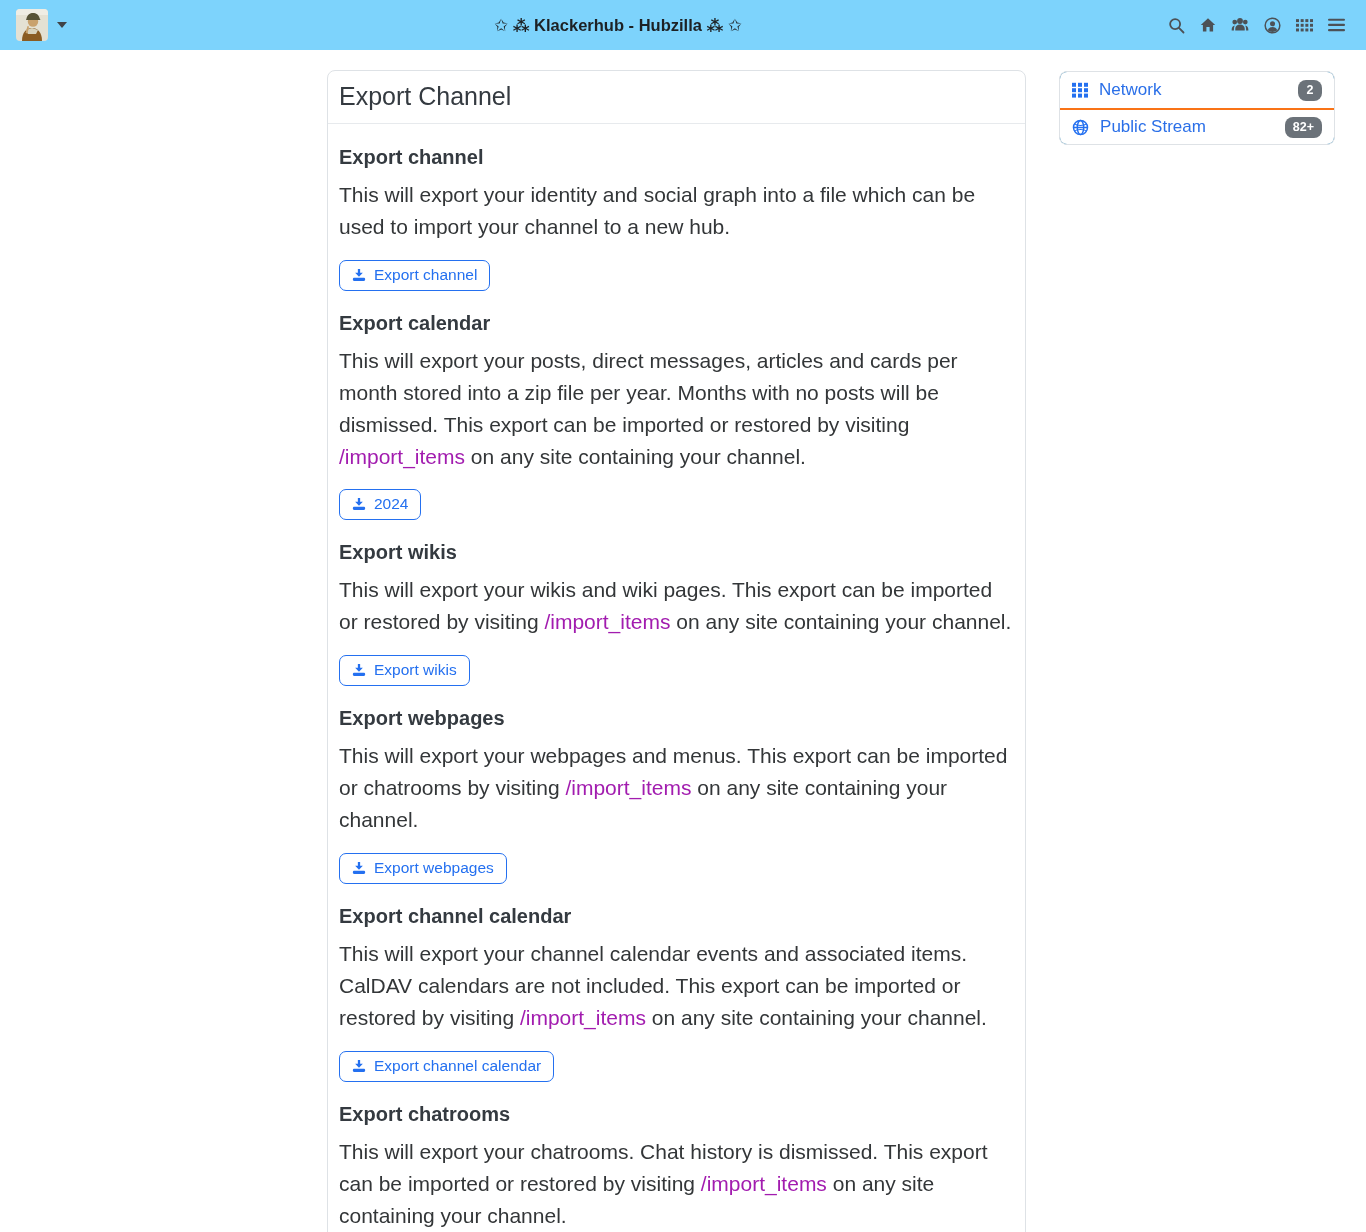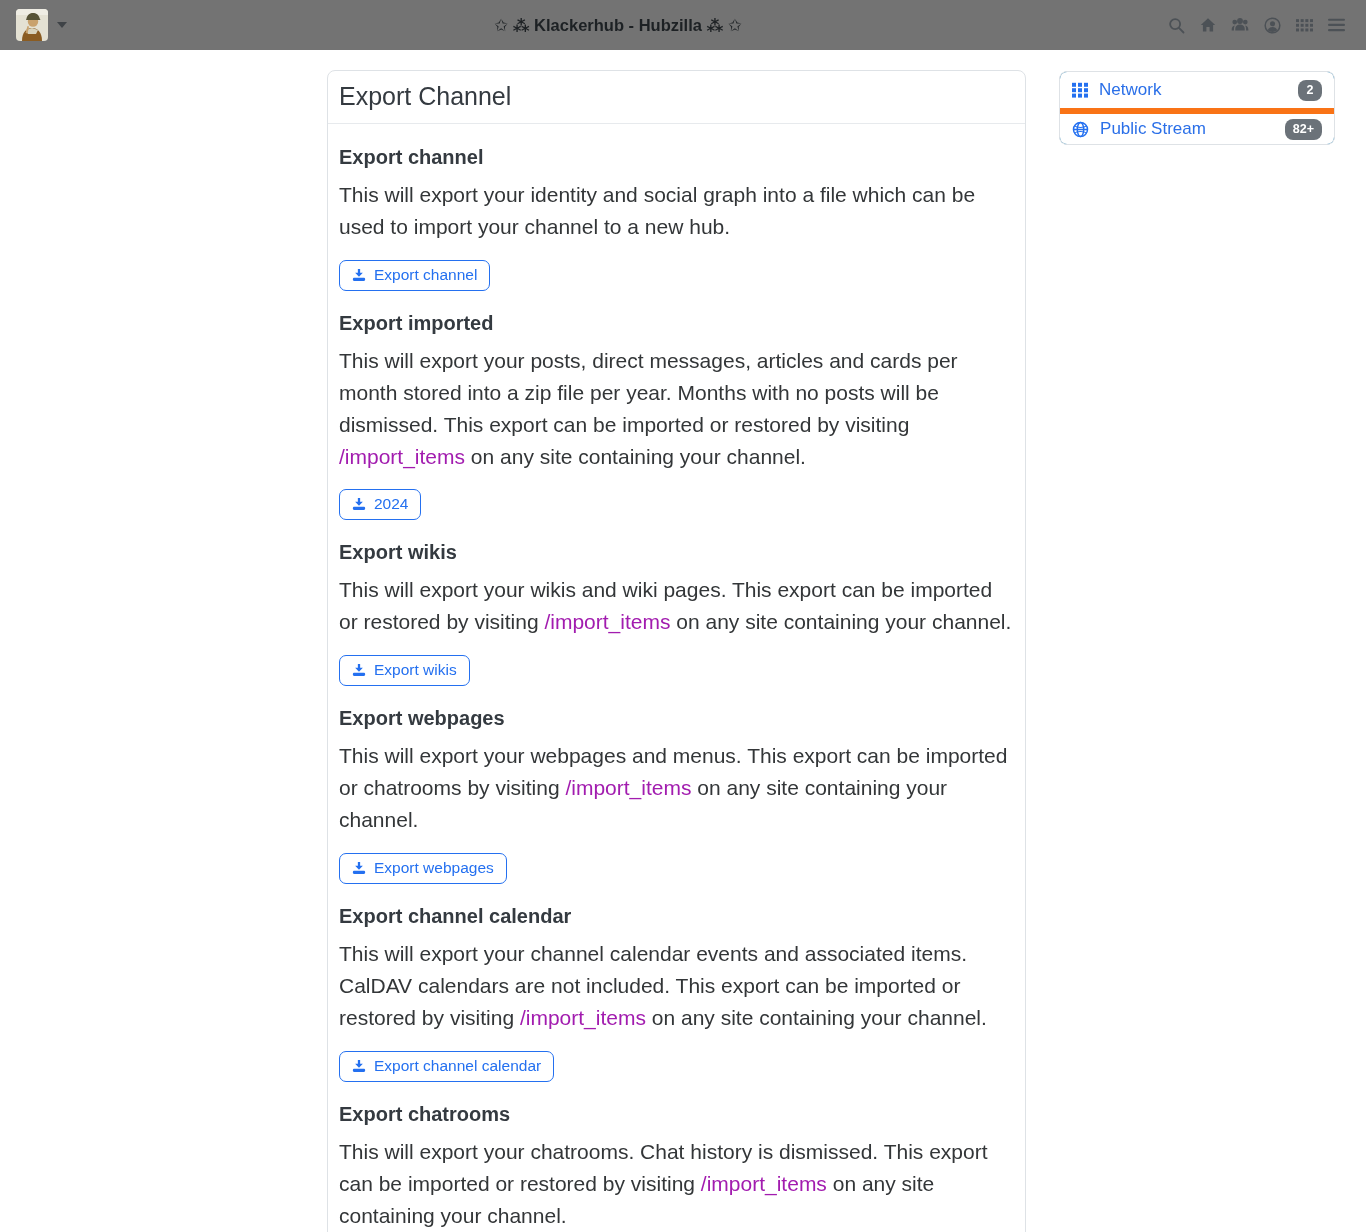--- a/index.html
+++ b/index.html
@@ -15,7 +15,7 @@
   
   .navbar {
     height: 50px; width: 100%;
-    background: #737373;
+    background: #7dd3fc;
     display: flex; align-items: center;
     padding: 0 14px 0 16px;
   }

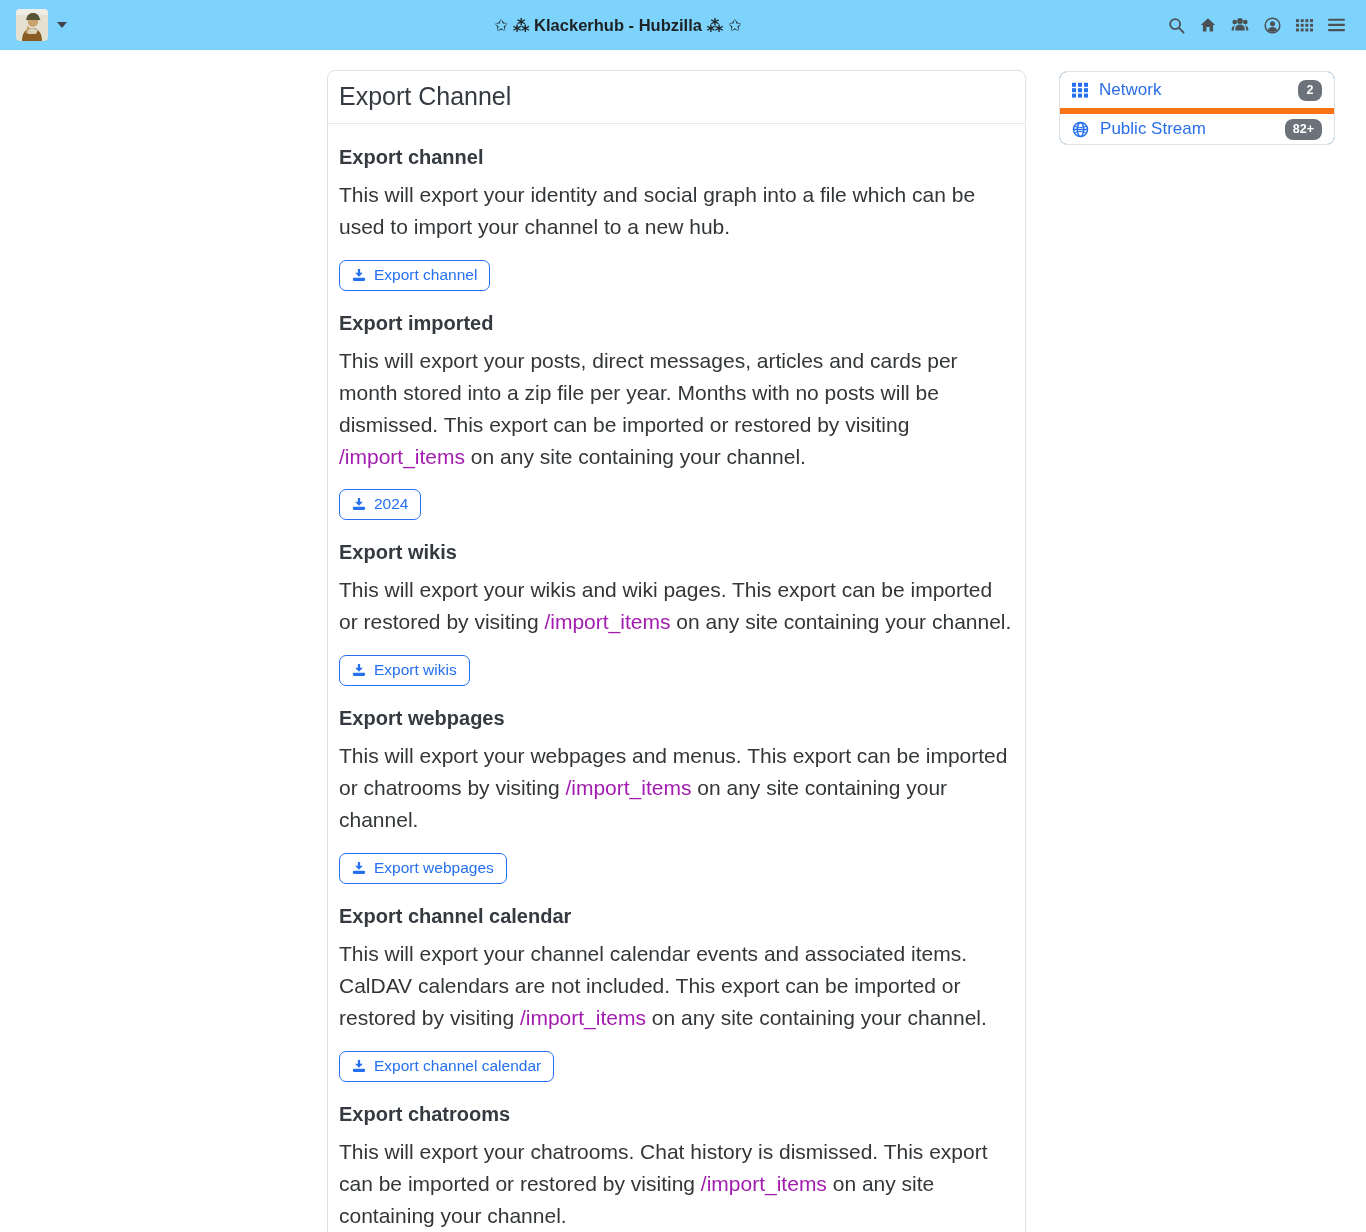--- a/index.html
+++ b/index.html
@@ -87,7 +87,7 @@
     display: flex; align-items: center; gap: 11px;
     height: 36px; padding: 0 12px; cursor: pointer; background: #fff;
   }
-  .widget-item + .widget-item { border-top: 6px solid #f97316; }
+  .widget-item + .widget-item { border-top: 2px solid #f97316; }
   .widget-icon { color: #2470f0; display: flex; align-items: center; }
   .widget-label { flex: 1; color: #2a6fe8; font-size: 17px; }
   .badge {

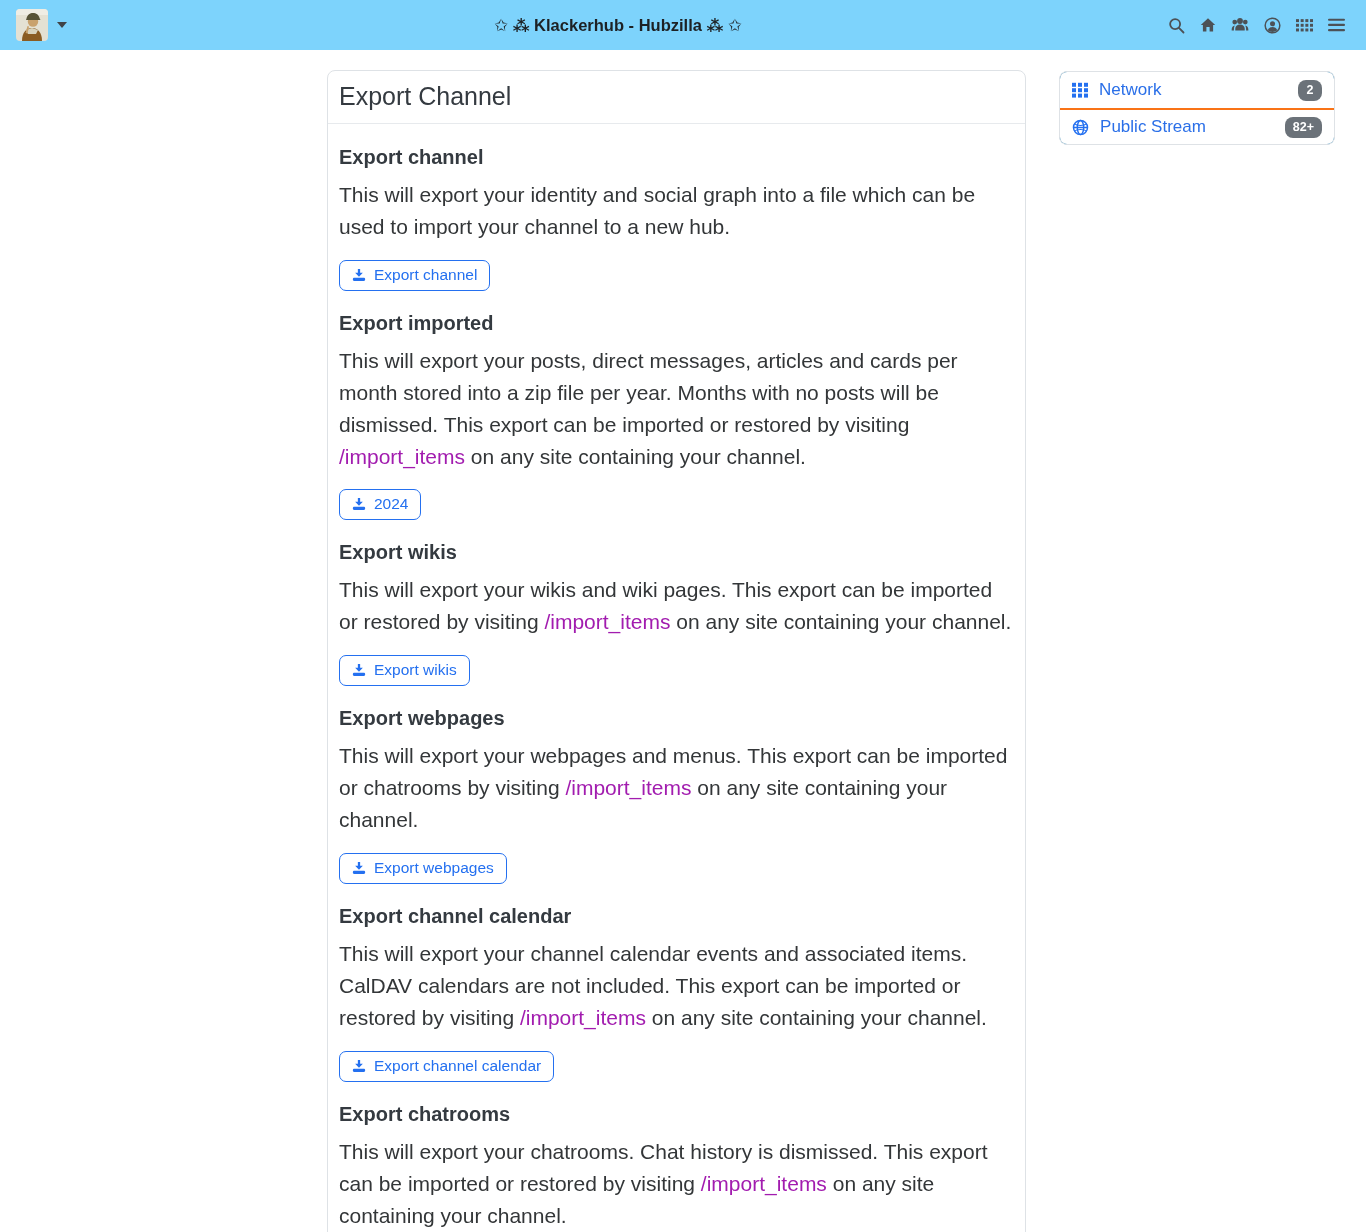--- a/index.html
+++ b/index.html
@@ -192,7 +192,7 @@
       </section>
 
       <section>
-        <h3 class="section-heading">Export imported</h3>
+        <h3 class="section-heading">Export calendar</h3>
         <p class="section-text"><span>This will export your posts, direct messages, articles and cards per month stored into a zip file per year. Months with no posts will be dismissed. This export can be imported or restored by visiting </span><a class="inline-link">/import_items</a><span> on any site containing your channel.</span></p>
         <button class="btn-outline">
           <svg viewBox="0 0 16 16" width="14" height="14" fill="currentColor">

